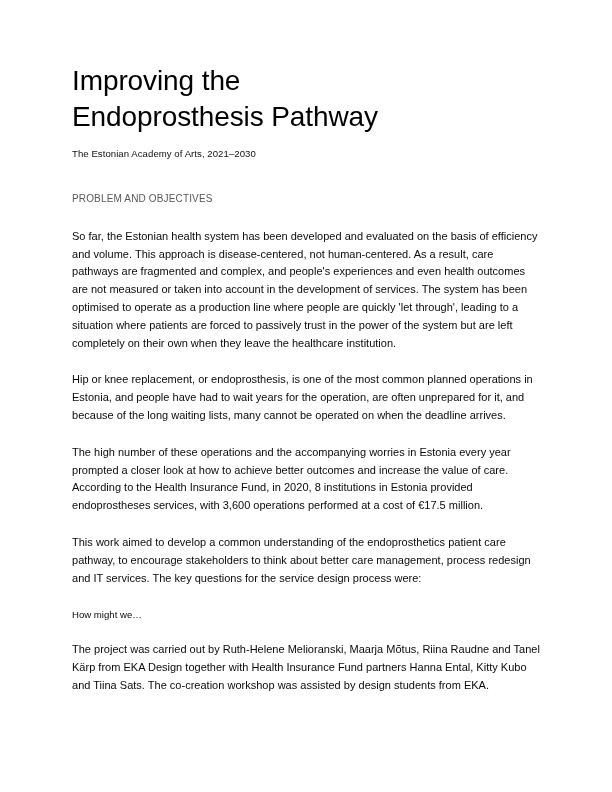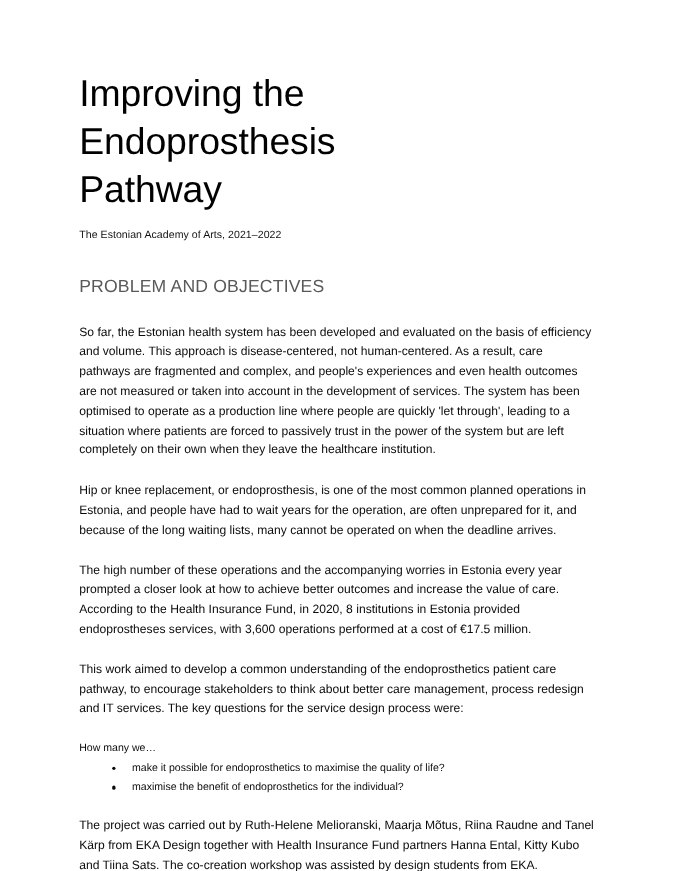--- a/index.html
+++ b/index.html
@@ -26,7 +26,7 @@
     width: 468px;
   }
   .doc-title {
-    font-size: 34px;
+    font-size: 28px;
     line-height: 1.30;
     font-weight: 400;
     color: #000000;

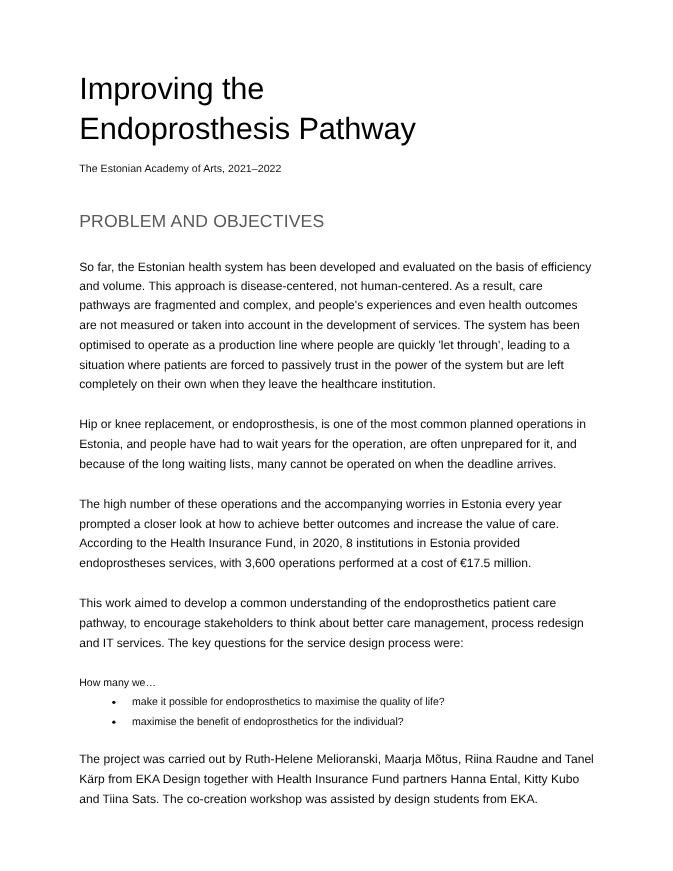--- a/index.html
+++ b/index.html
@@ -97,7 +97,7 @@
 
     <h1 class="doc-title">Improving the Endoprosthesis Pathway</h1>
 
-    <p class="doc-subtitle">The Estonian Academy of Arts, 2021–2022</p>
+    <p class="doc-subtitle">The Estonian Academy of Arts, 2021–2030</p>
 
     <h2 class="section-heading">PROBLEM AND OBJECTIVES</h2>
 

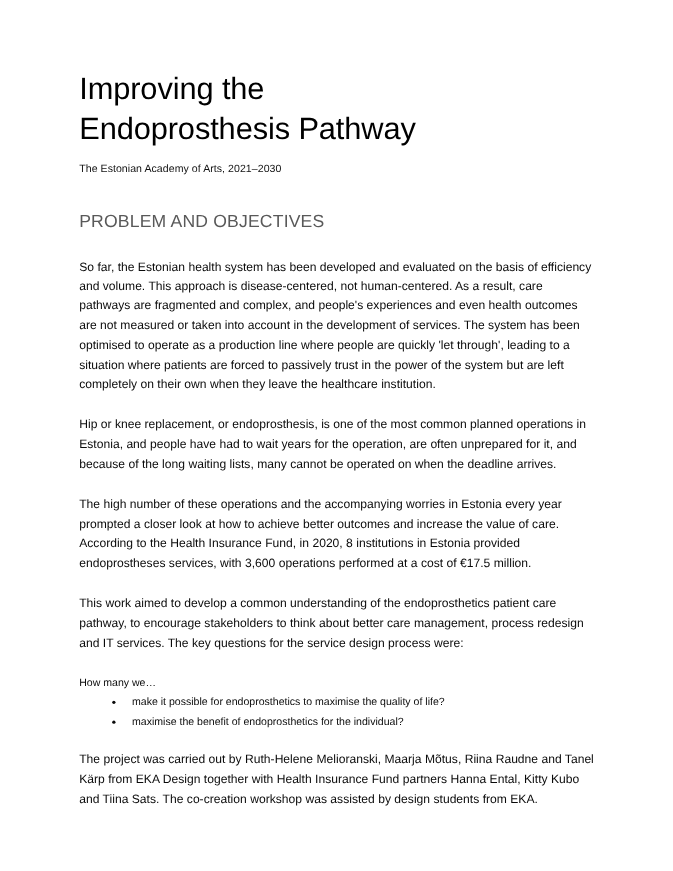--- a/index.html
+++ b/index.html
@@ -42,7 +42,7 @@
     letter-spacing: 0.05px;
   }
   .section-heading {
-    font-size: 16px;
+    font-size: 10px;
     font-weight: 400;
     color: #595959;
     margin: 32px 0 0 0;

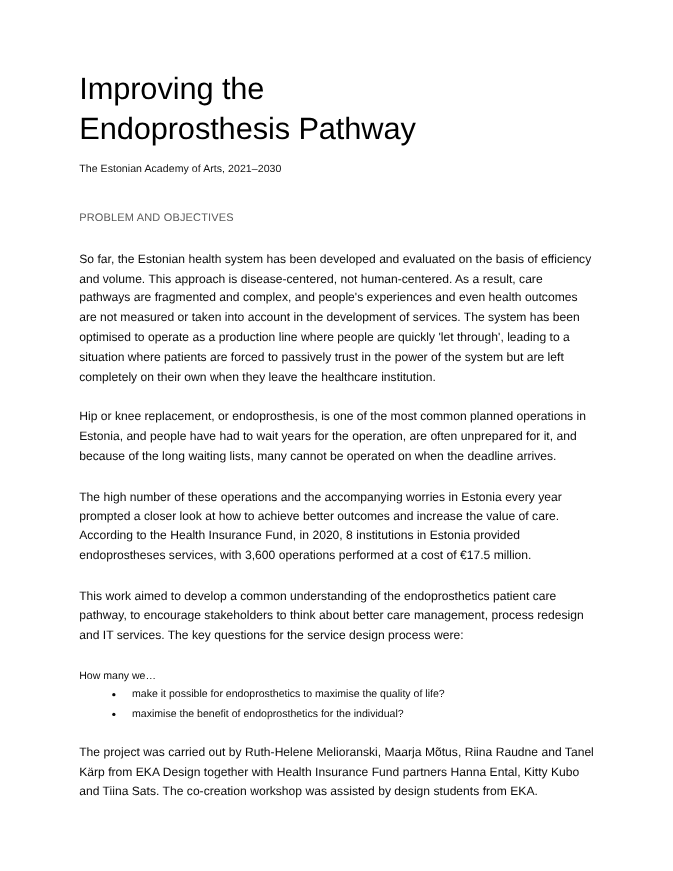--- a/index.html
+++ b/index.html
@@ -109,7 +109,7 @@
 
     <p class="body-para">This work aimed to develop a common understanding of the endoprosthetics patient care pathway, to encourage stakeholders to think about better care management, process redesign and IT services. The key questions for the service design process were:</p>
 
-    <p class="lead-in">How many we…</p>
+    <p class="lead-in">How might we…</p>
 
     <ul class="bullet-list">
       <li>make it possible for endoprosthetics to maximise the quality of life?</li>

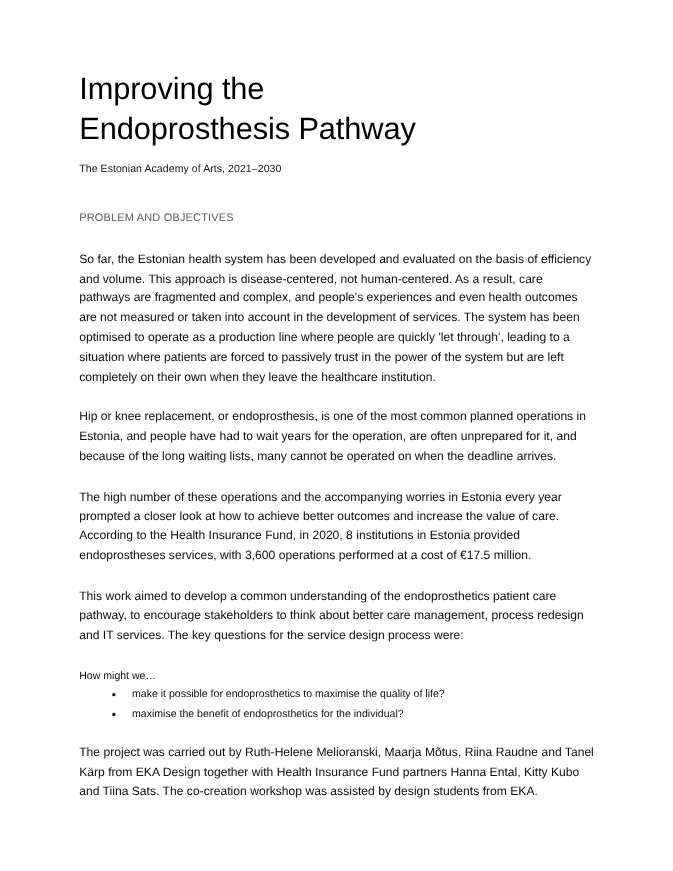--- a/index.html
+++ b/index.html
@@ -111,10 +111,6 @@
 
     <p class="lead-in">How might we…</p>
 
-    <ul class="bullet-list">
-      <li>make it possible for endoprosthetics to maximise the quality of life?</li>
-      <li>maximise the benefit of endoprosthetics for the individual?</li>
-    </ul>
 
     <p class="body-para">The project was carried out by Ruth-Helene Melioranski, Maarja Mõtus, Riina Raudne and Tanel Kärp from EKA Design together with Health Insurance Fund partners Hanna Ental, Kitty Kubo and Tiina Sats. The co-creation workshop was assisted by design students from EKA.</p>
 

